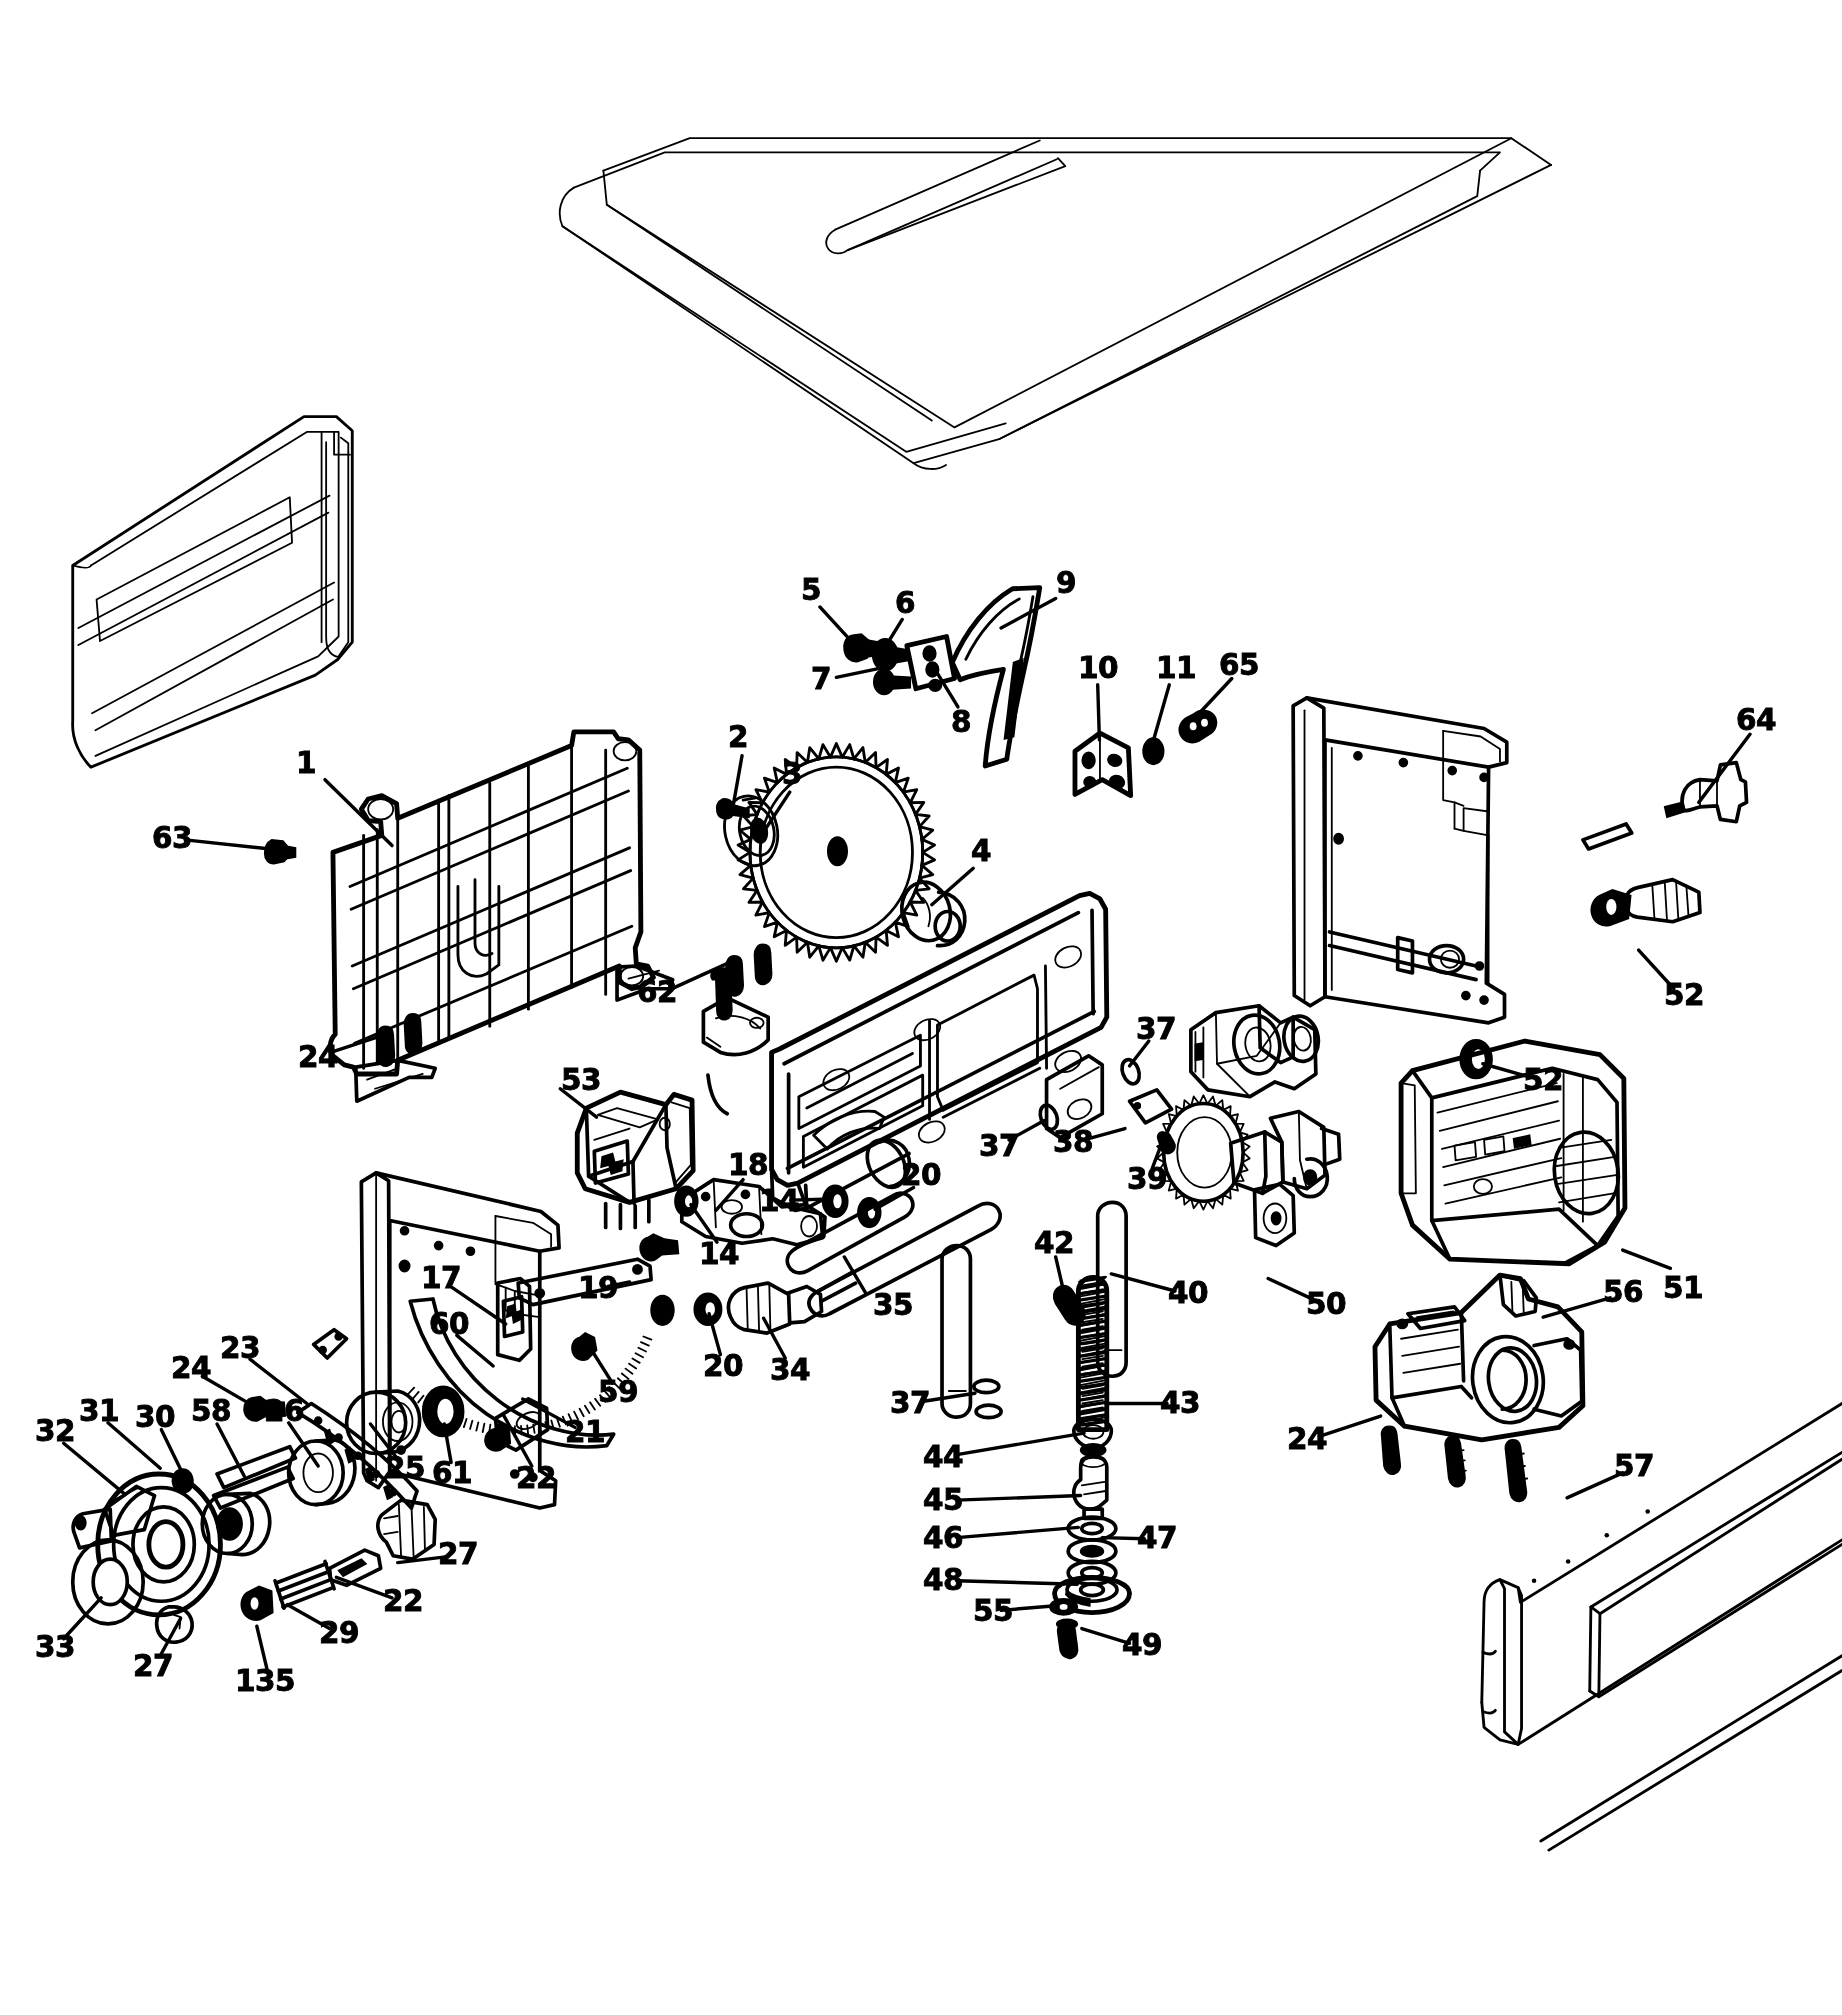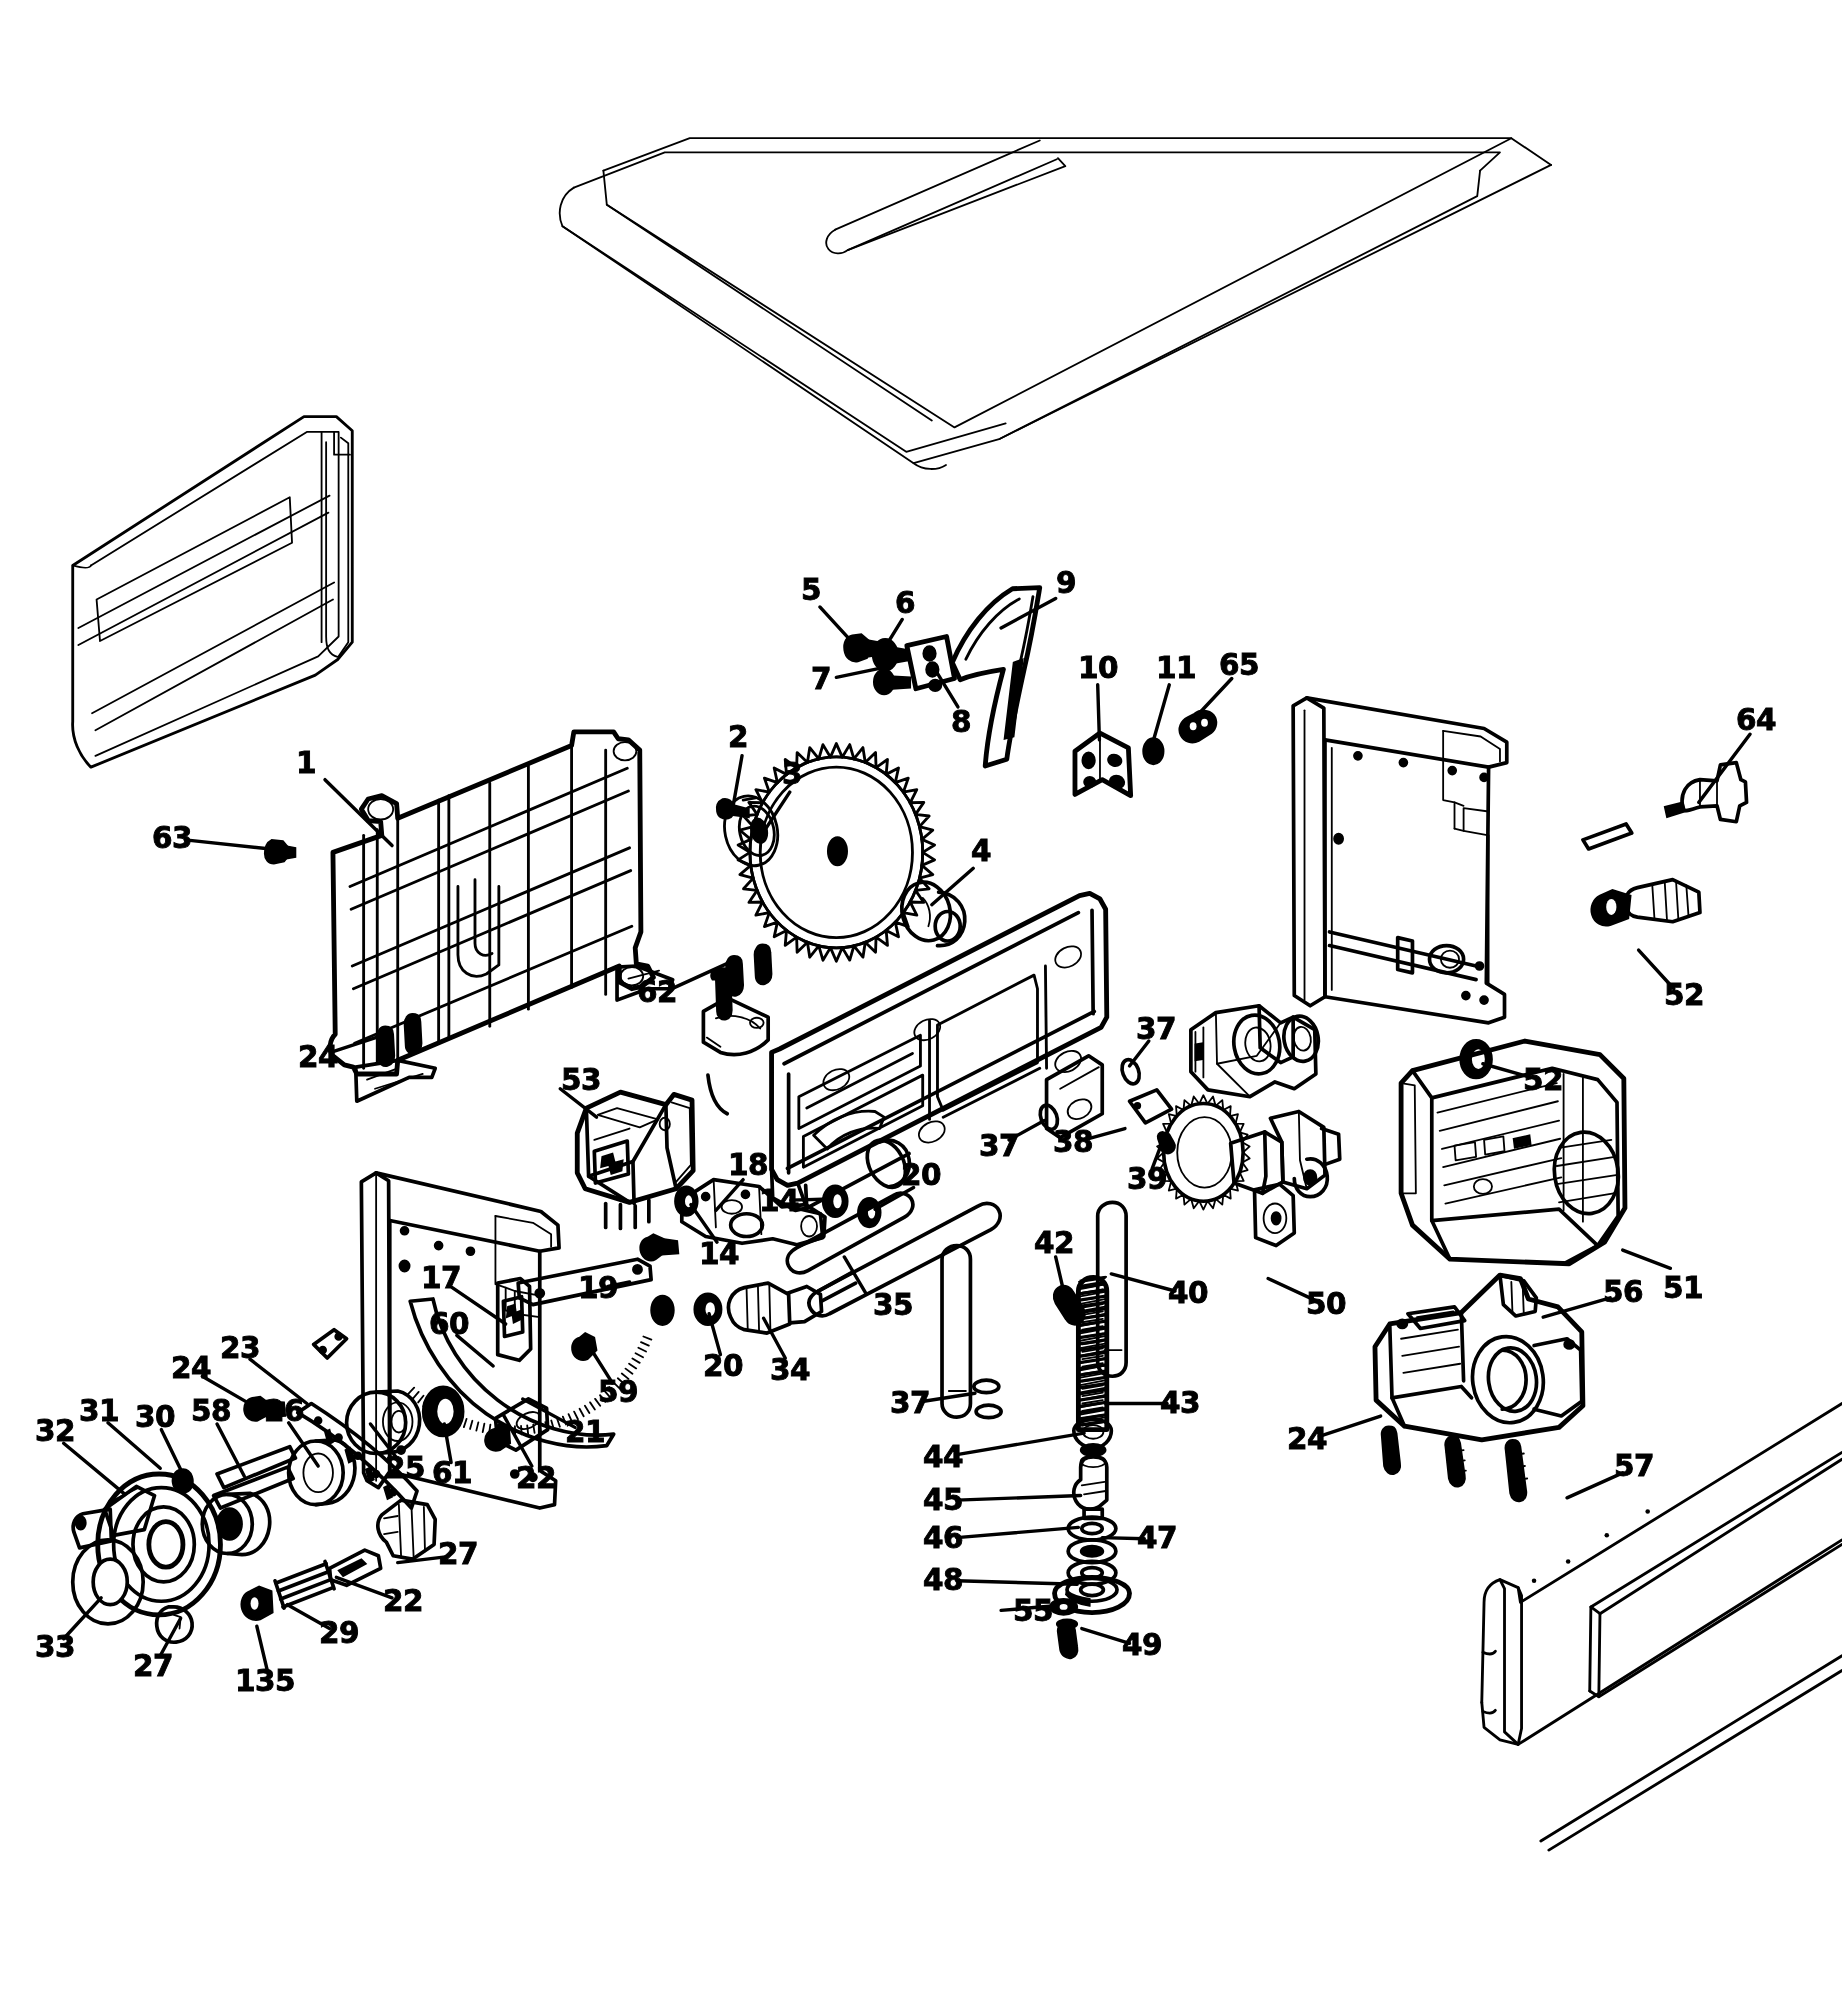--- a/index.html
+++ b/index.html
@@ -906,7 +906,7 @@
       <div class="callout" style="left: 1684px; top: 996px;">52</div>
       <div class="callout" style="left: 1543px; top: 1081px;">52</div>
       <div class="callout" style="left: 581px; top: 1081px;">53</div>
-      <div class="callout" style="left: 1033px; top: 1612px;">55</div>
+      <div class="callout" style="left: 993px; top: 1612px;">55</div>
       <div class="callout" style="left: 1623px; top: 1293px;">56</div>
       <div class="callout" style="left: 1634px; top: 1467px; text-align: center;">57</div>
       <div class="callout" style="left: 211px; top: 1412px;">58</div>

